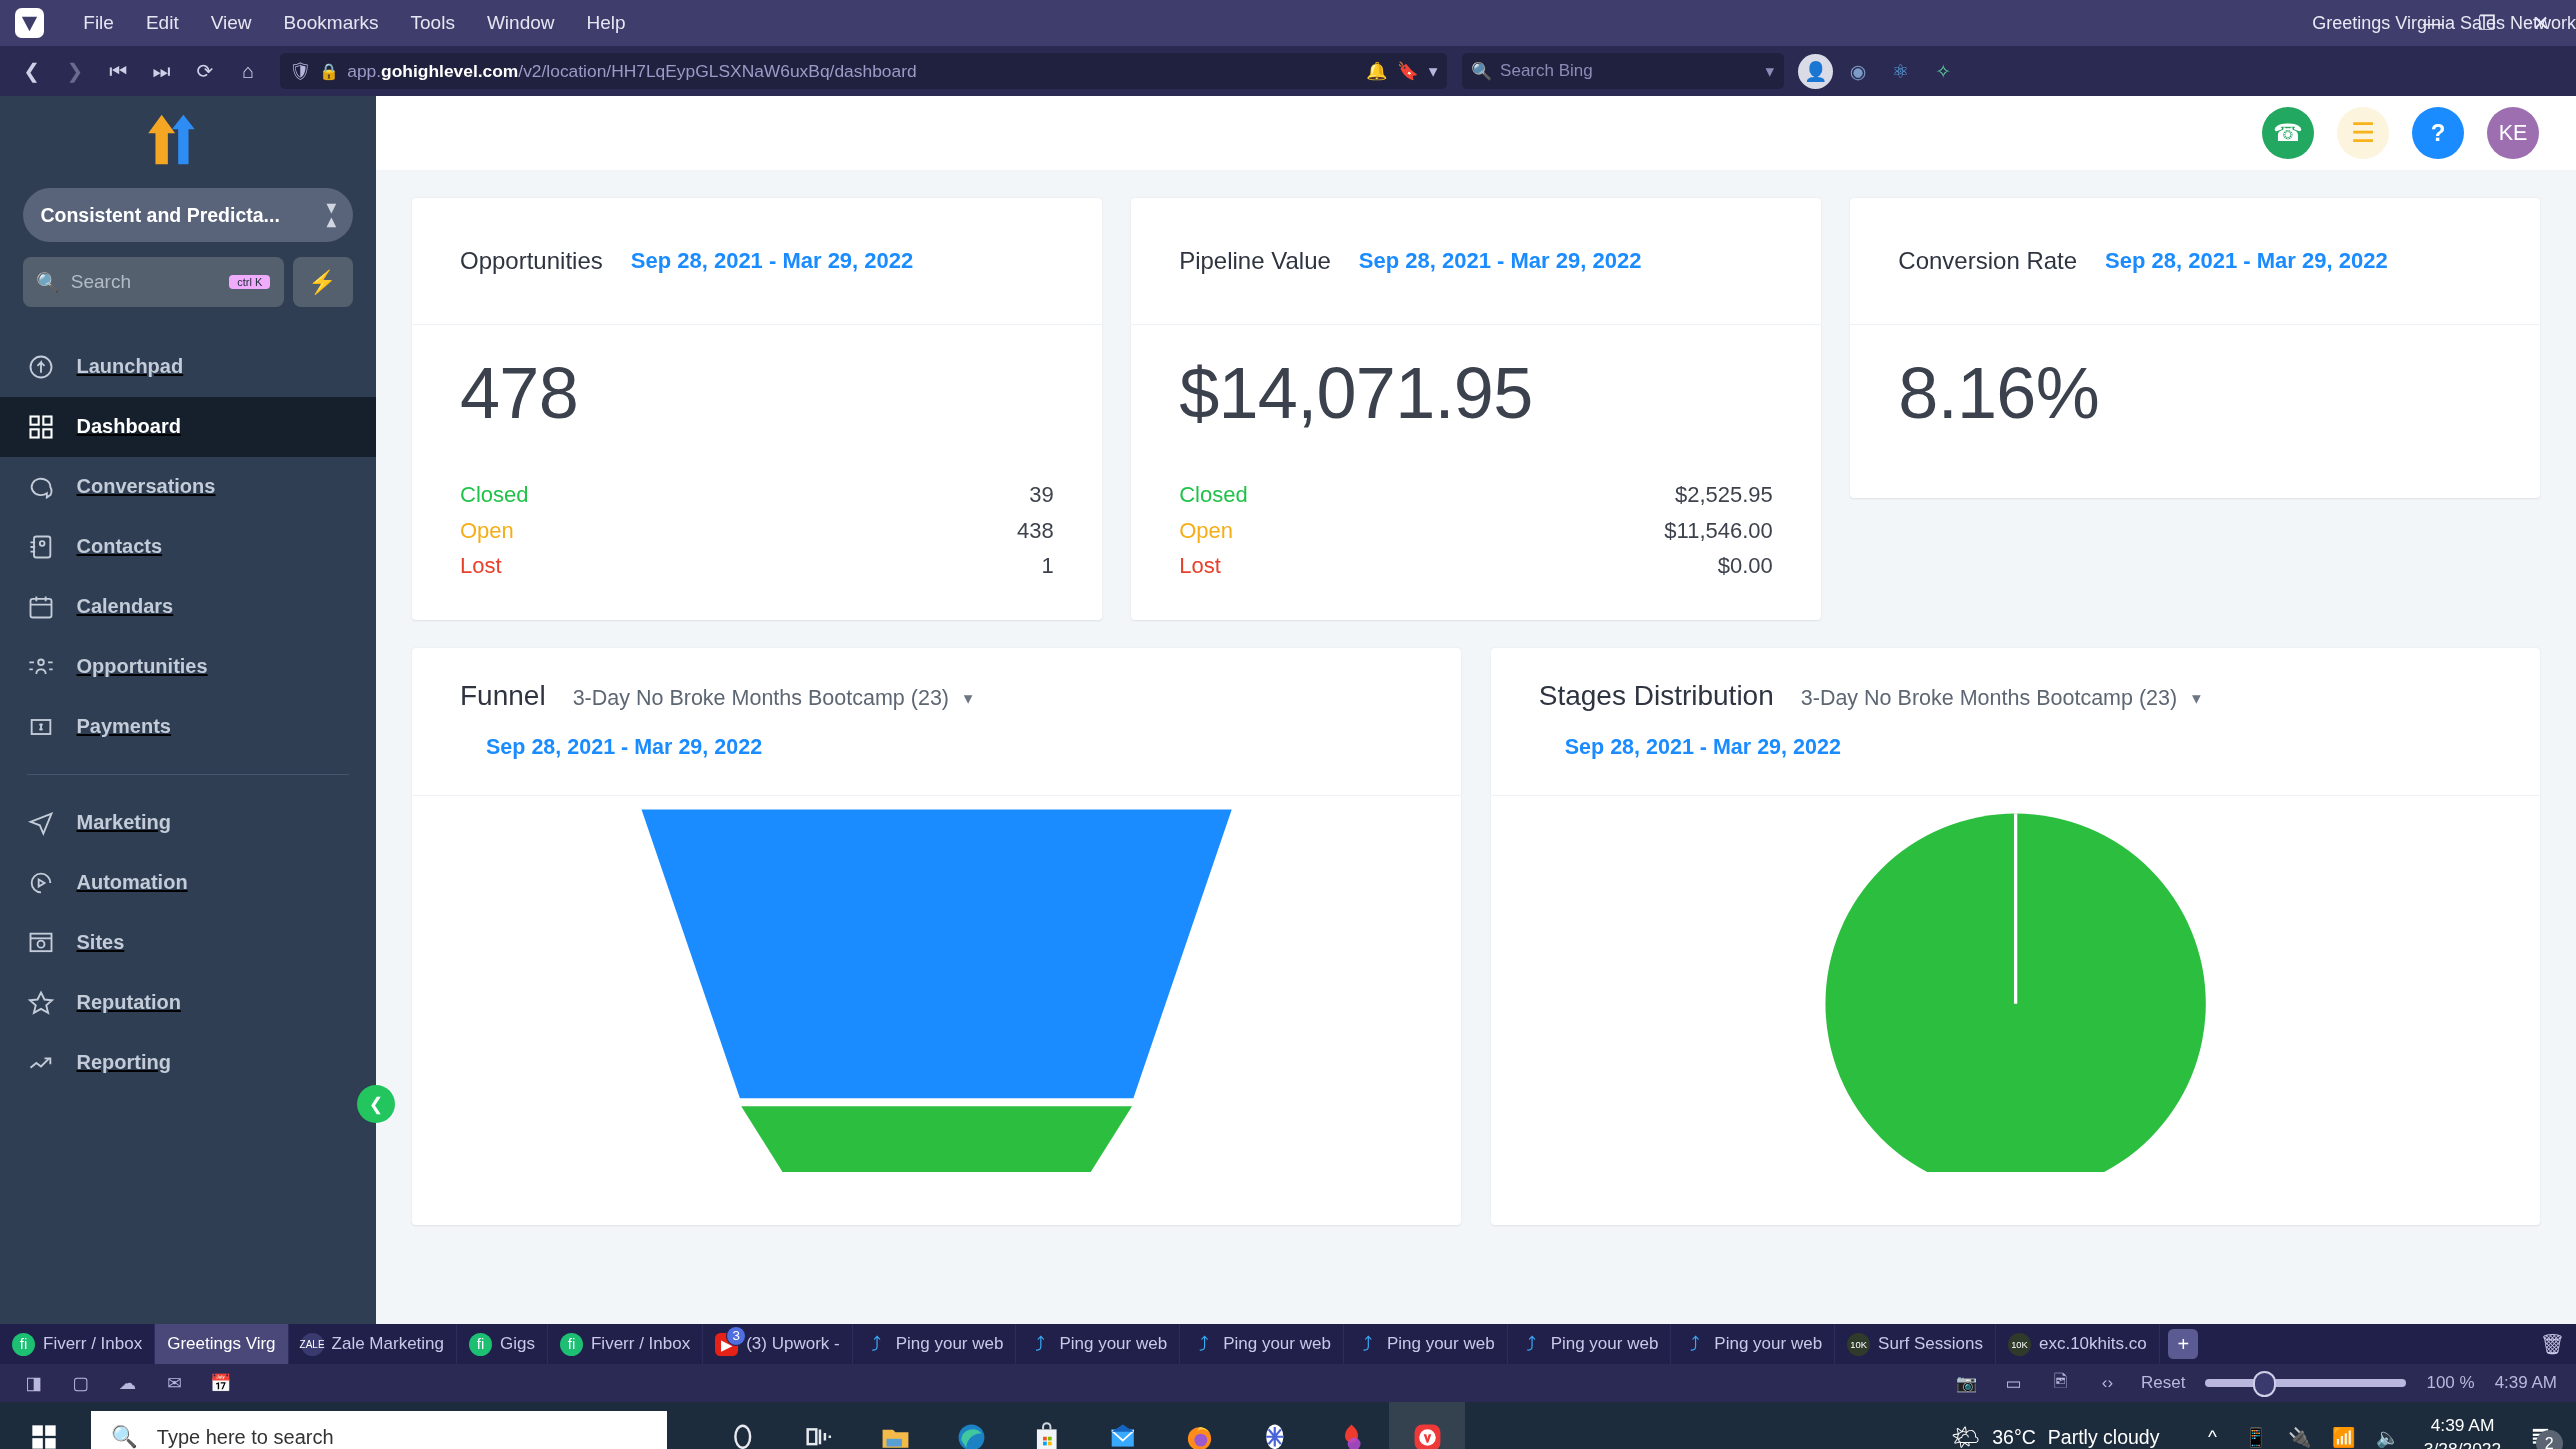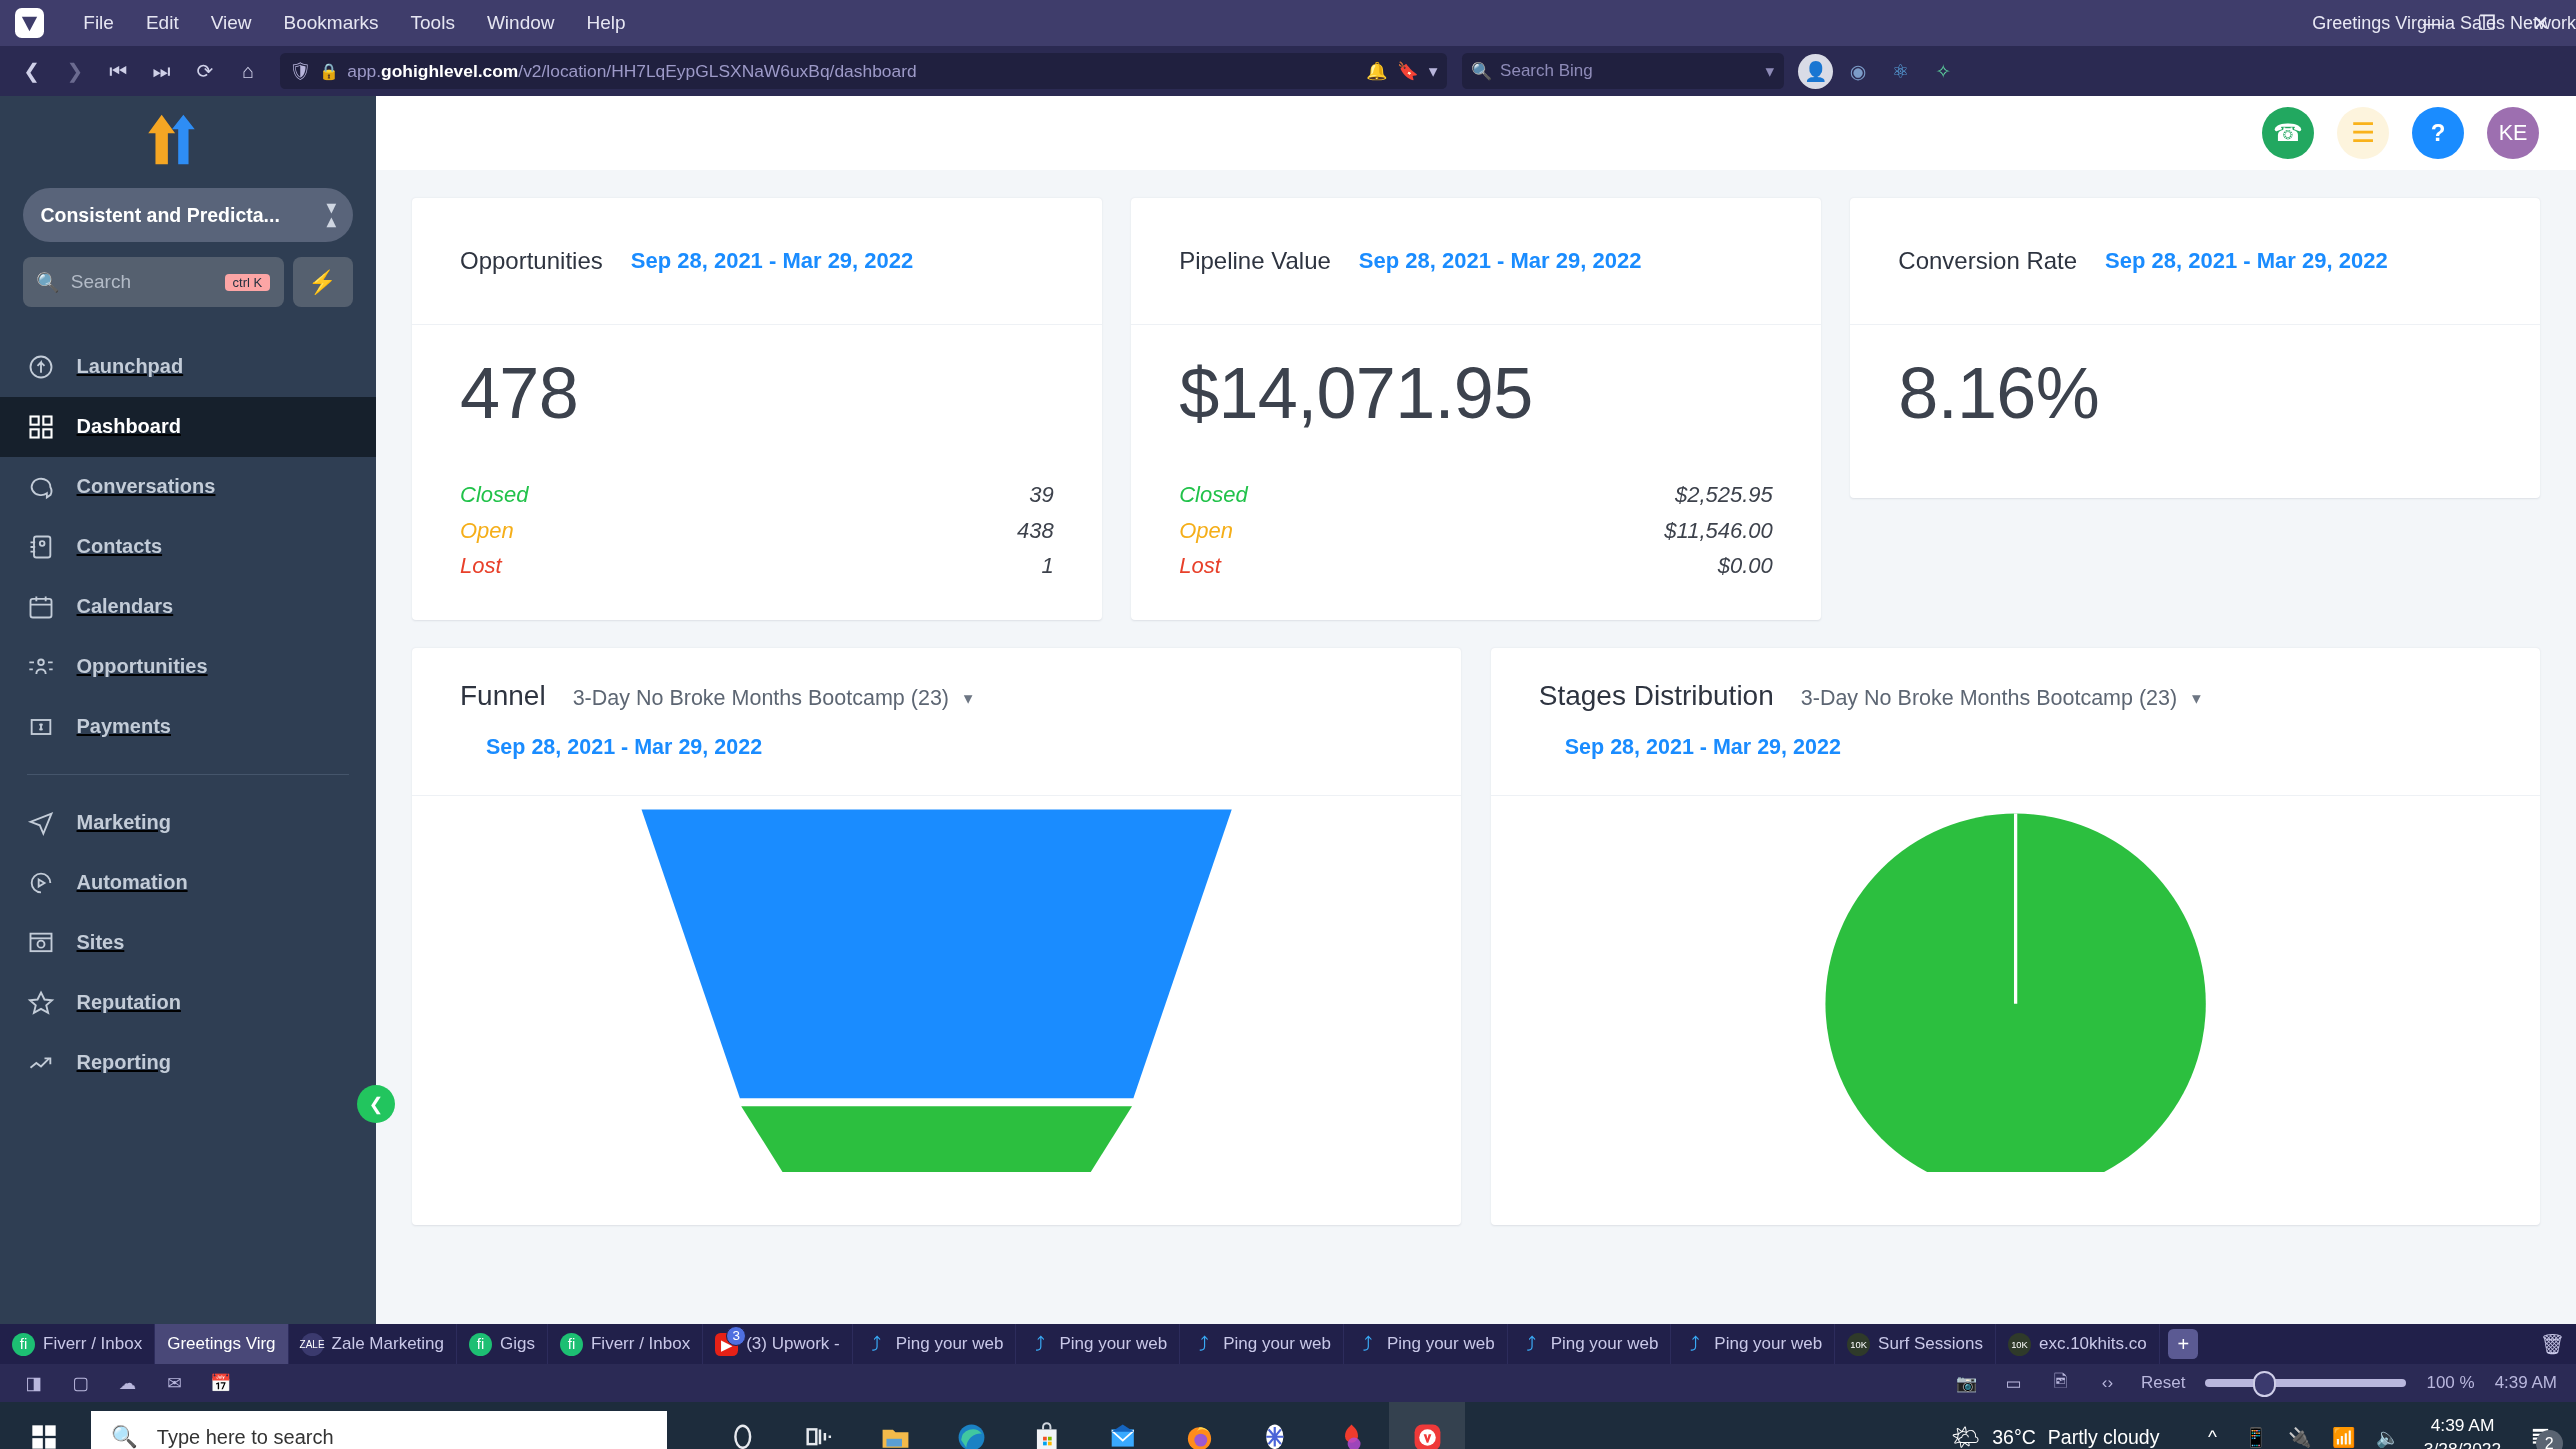--- a/index.html
+++ b/index.html
@@ -61,7 +61,7 @@
   .sb-search { flex:1; height:50px; background:#55606f; border-radius:8px;
     display:flex; align-items:center; padding:0 13.4px; gap:10.7px; }
   .sb-search .ph { color:#b3bbc7; font-size:19px; flex:1; }
-  .kbd { background:#fca5a5; color:#24303f; font-size:13px; border-radius:4px;
+  .kbd { background:#f0abfc; color:#24303f; font-size:11px; border-radius:4px;
     padding:1px 8px; }
   .sb-bolt { width:60px; height:50px; background:#55606f; border-radius:8px;
     display:flex; align-items:center; justify-content:center; color:#35d99a;

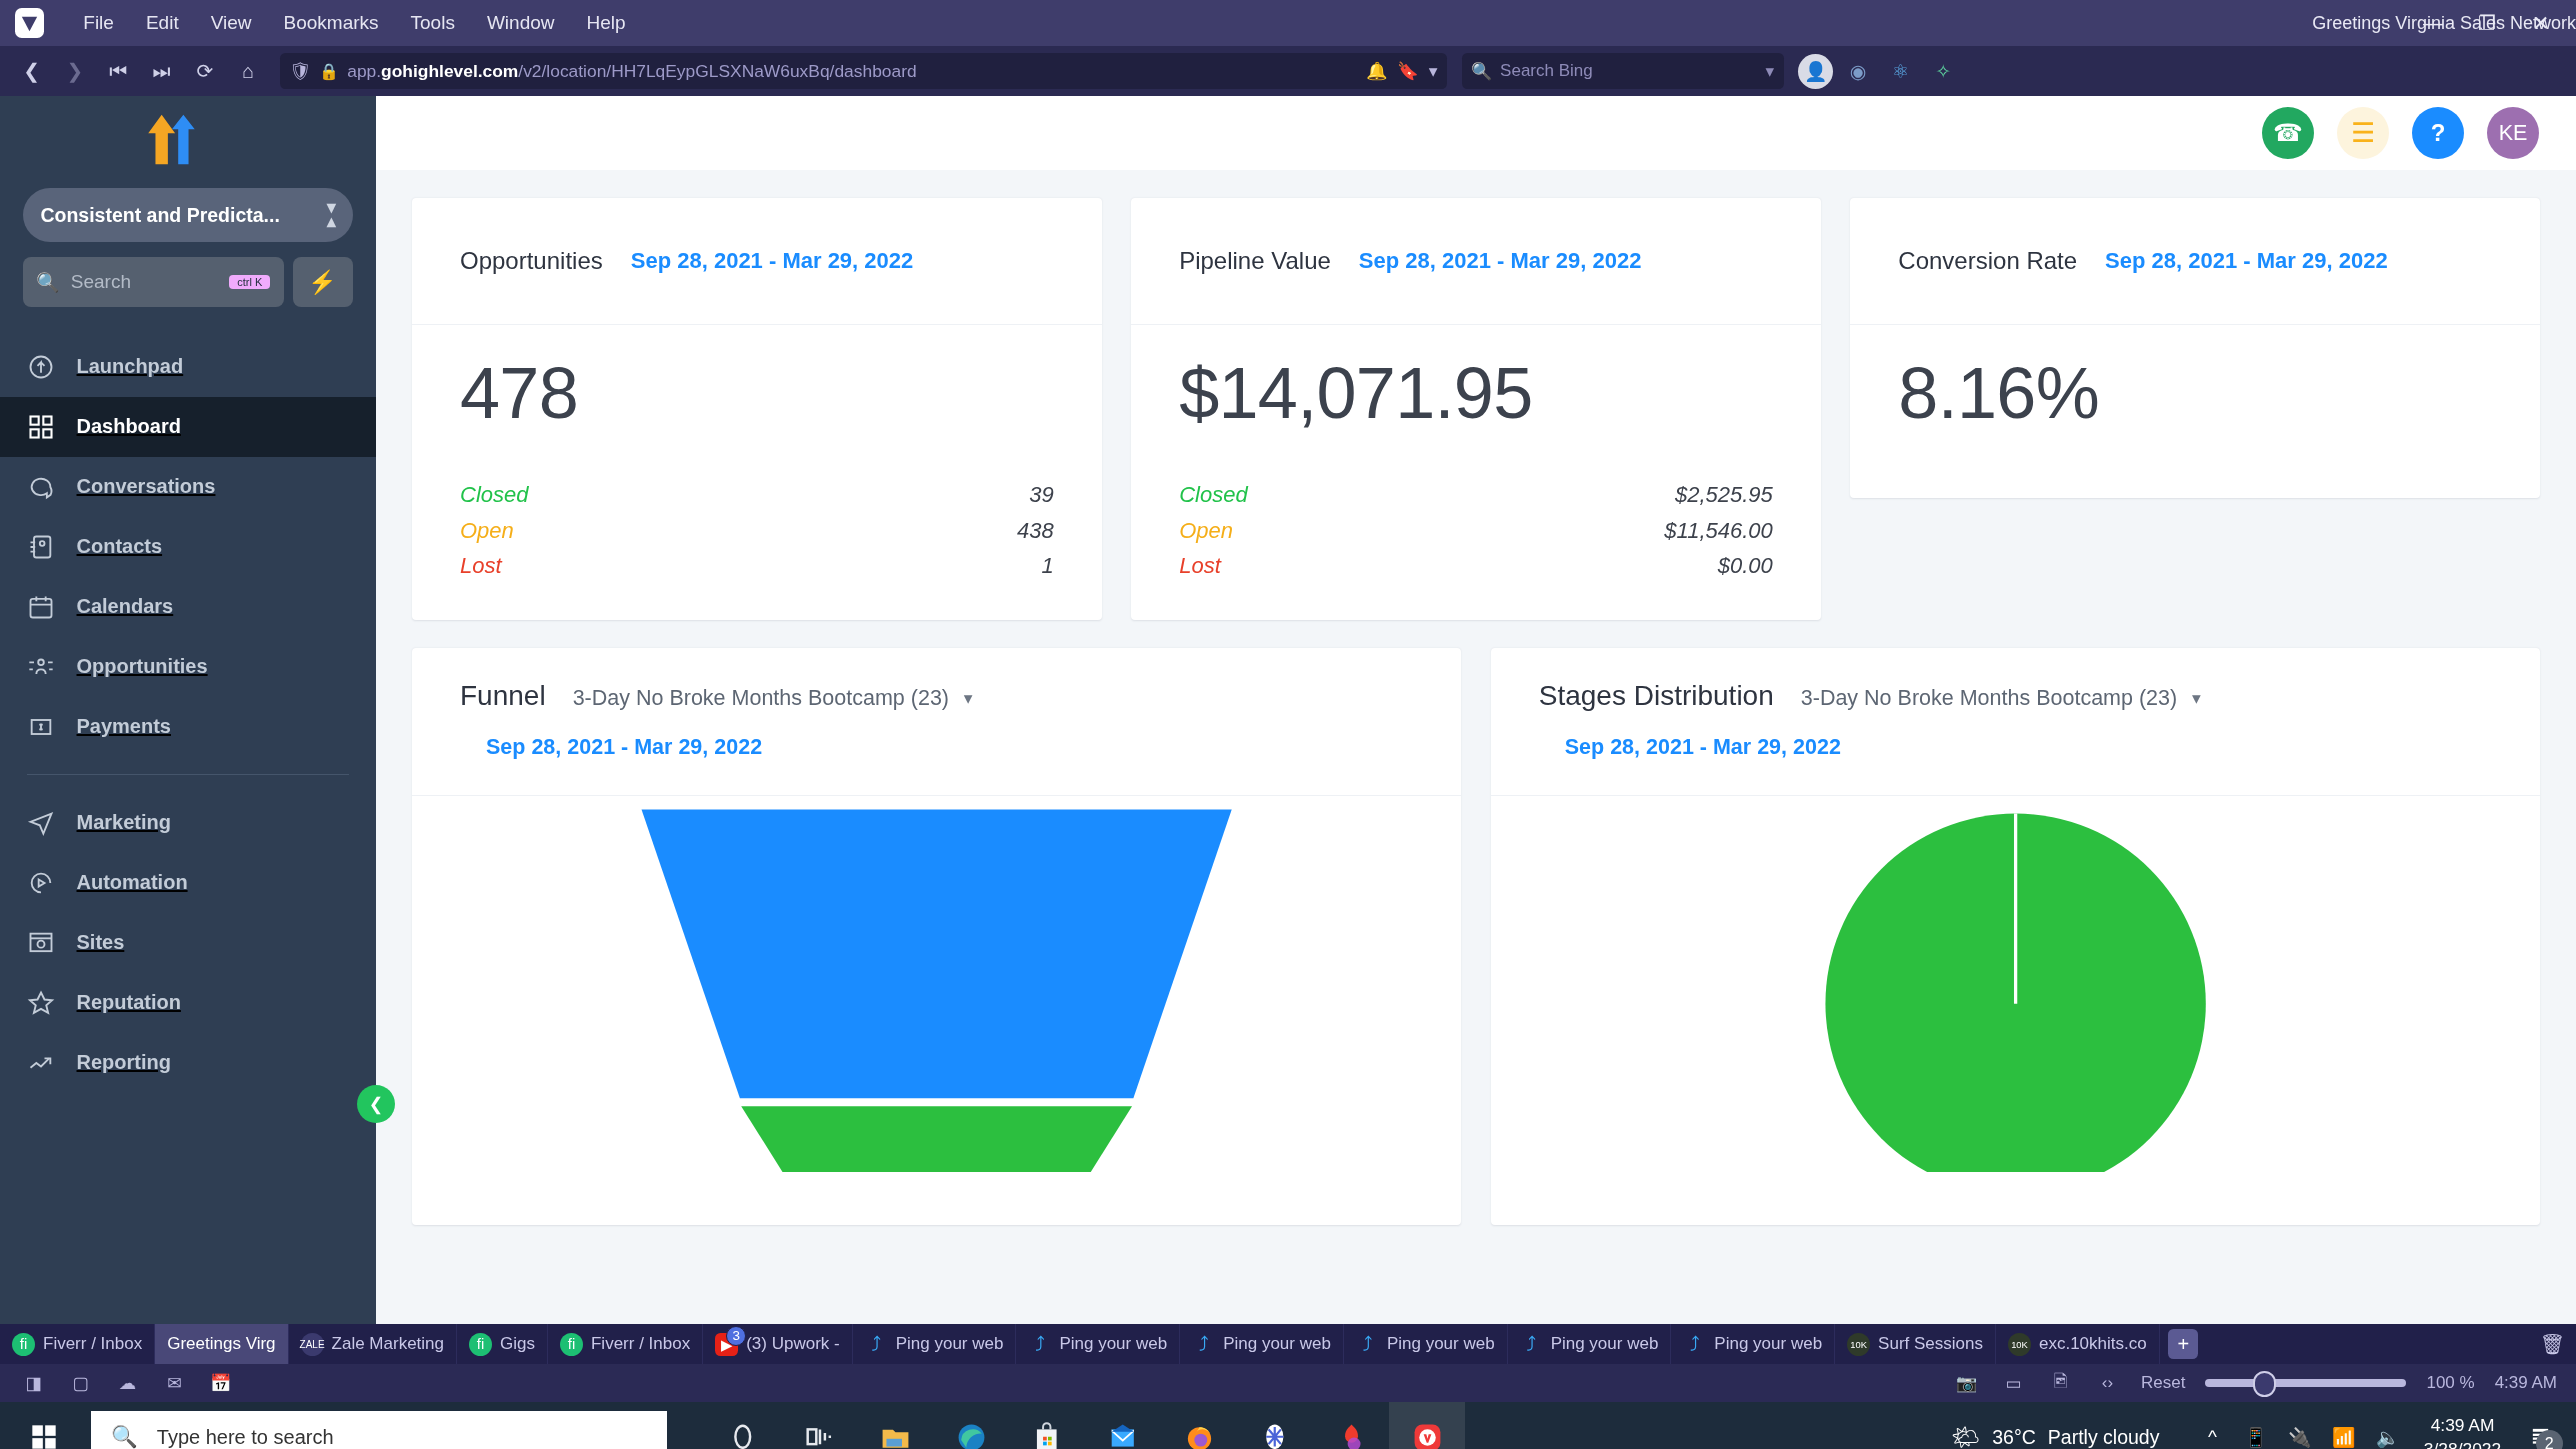--- a/index.html
+++ b/index.html
@@ -96,7 +96,7 @@
   .card-body { padding:23px 48px 36px 48px; }
   .bignum { font-size:72px; font-weight:300; color:#3c424d; text-align:left;
     letter-spacing:-0.7px; line-height:1.25; }
-  .rows { margin-top:39px;font-style:italic; }
+  .rows { margin-top:39px; }
   .kv { display:flex; justify-content:space-between; font-size:22px;
     line-height:1.62; }
   .kv .k.closed { color:#21c24a; }

